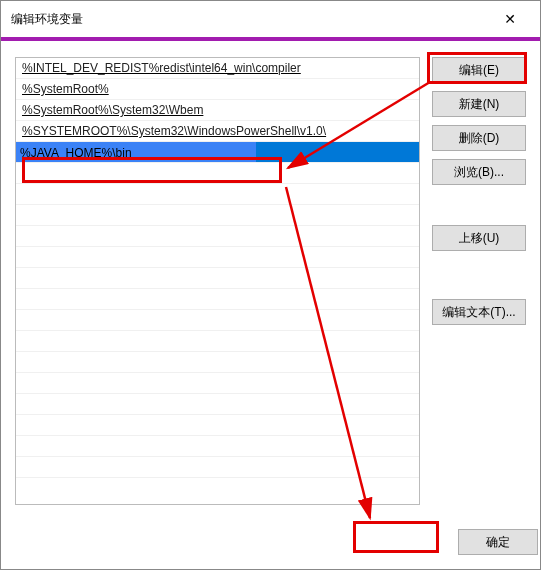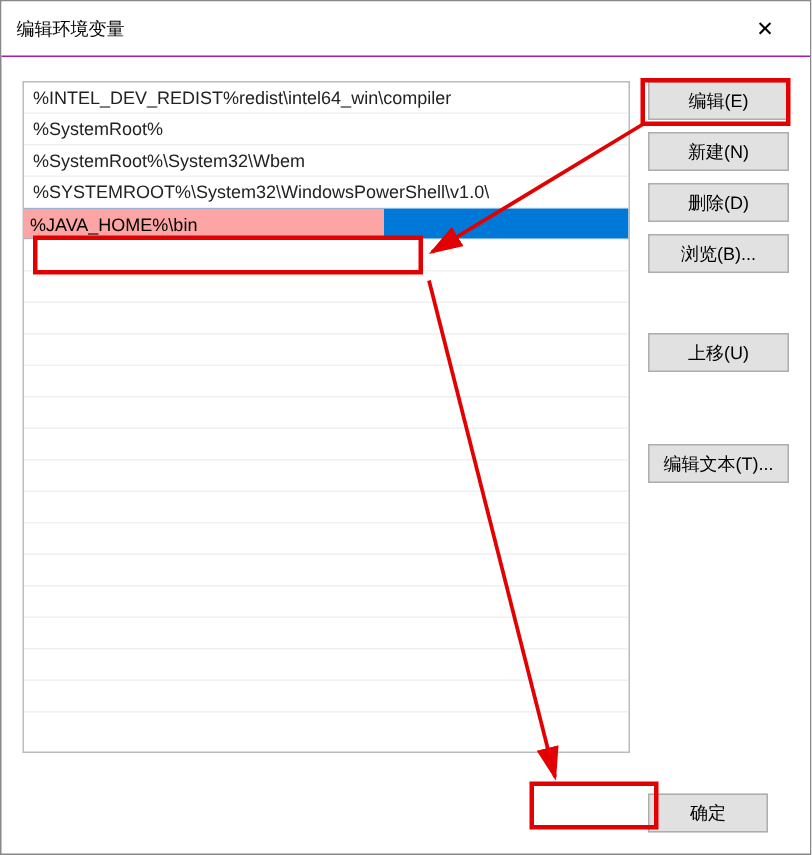--- a/index.html
+++ b/index.html
@@ -24,7 +24,7 @@
       justify-content: space-between;
       align-items: center;
       padding: 6px 10px;
-      border-bottom: 1px solid #a21caf;
+      border-bottom: 4px solid #a21caf;
       background: #fff;
     }
     .titlebar-title { font-size: 12px; }

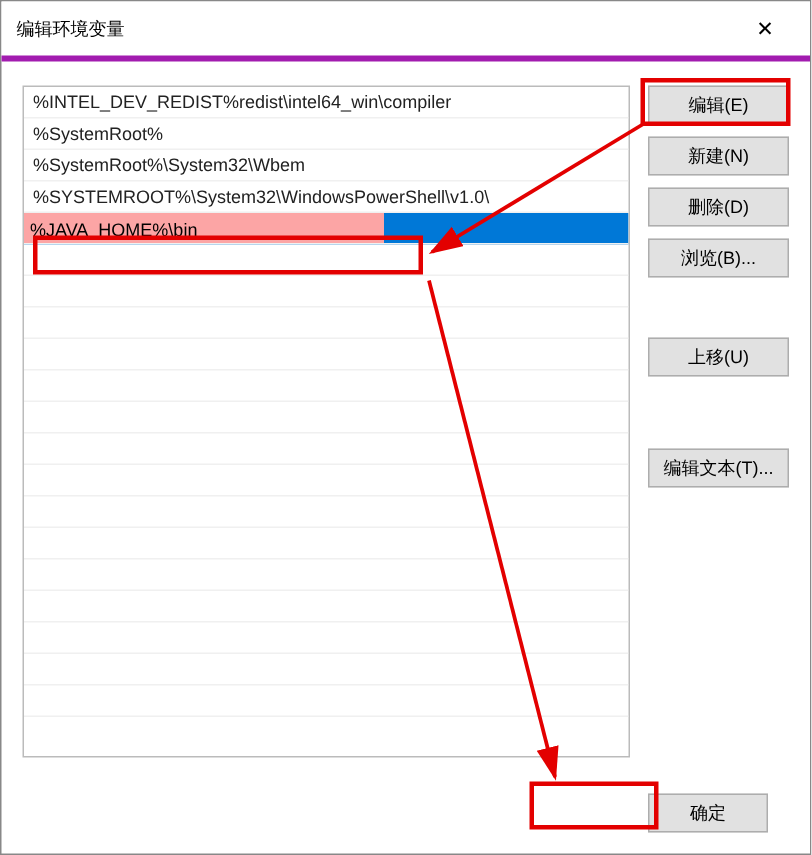--- a/index.html
+++ b/index.html
@@ -48,6 +48,7 @@
       background: #fff;
       overflow-y: auto;
       height: 448px;
+      text-decoration: underline;
     }
     .list-row {
       padding: 3px 6px;

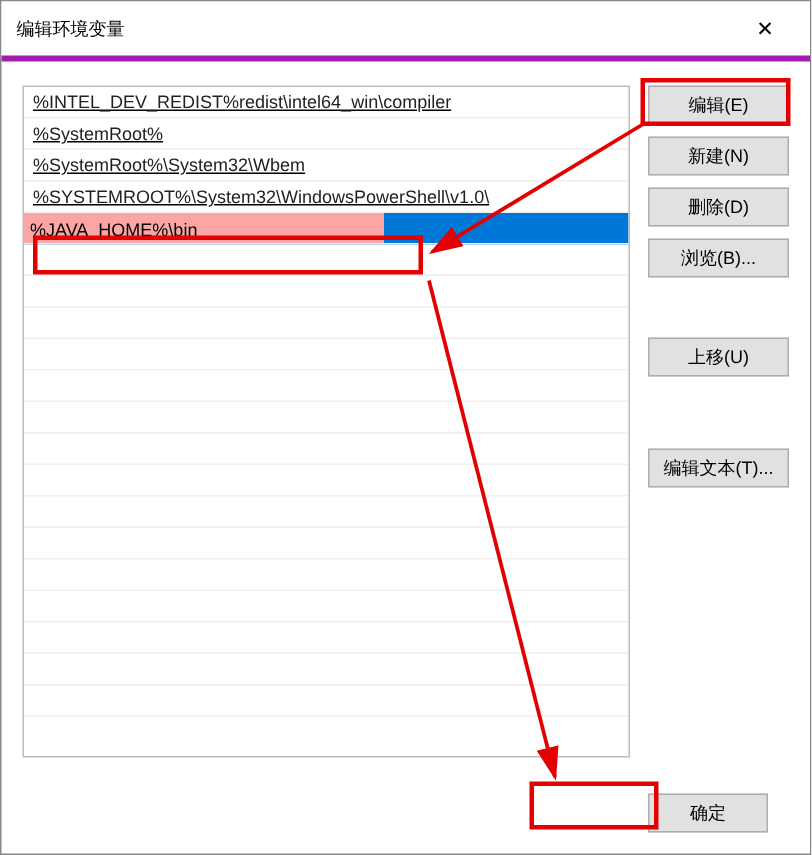--- a/index.html
+++ b/index.html
@@ -65,7 +65,7 @@
       padding: 0;
     }
     .edit-input {
-      background: #fca5a5;
+      background: #3b82f6;
       color: #000;
       padding: 2px 4px;
       width: 240px;

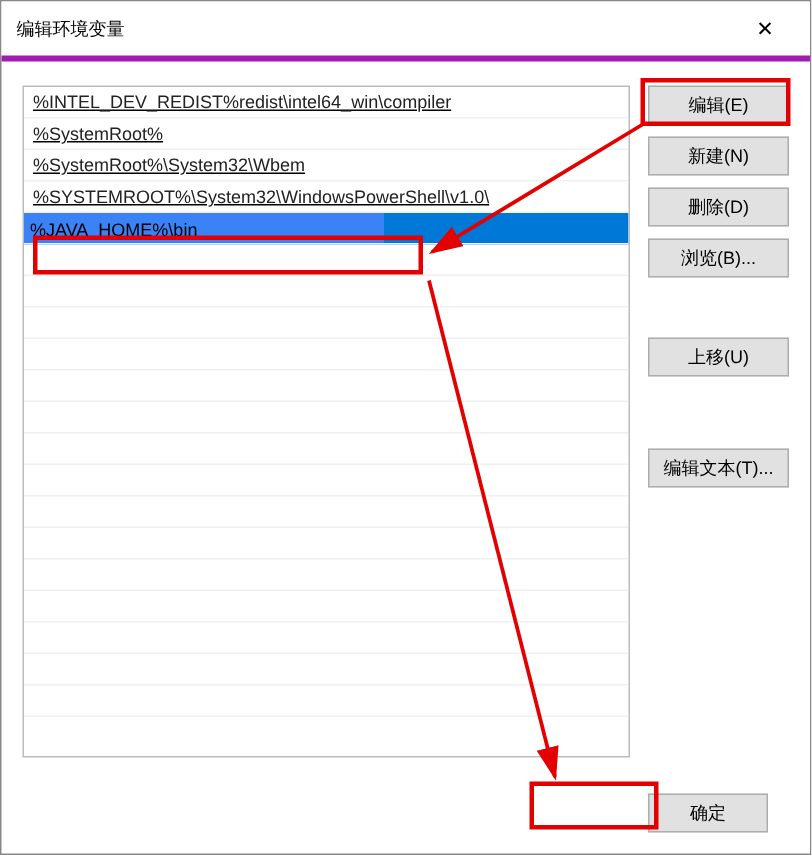--- a/index.html
+++ b/index.html
@@ -95,7 +95,7 @@
       display: flex;
       justify-content: flex-end;
       gap: 8px;
-      padding: 10px 28px 14px;
+      padding: 10px 2px 14px;
     }
     .bottom-bar .btn { width: 80px; }
     .highlight-box {

